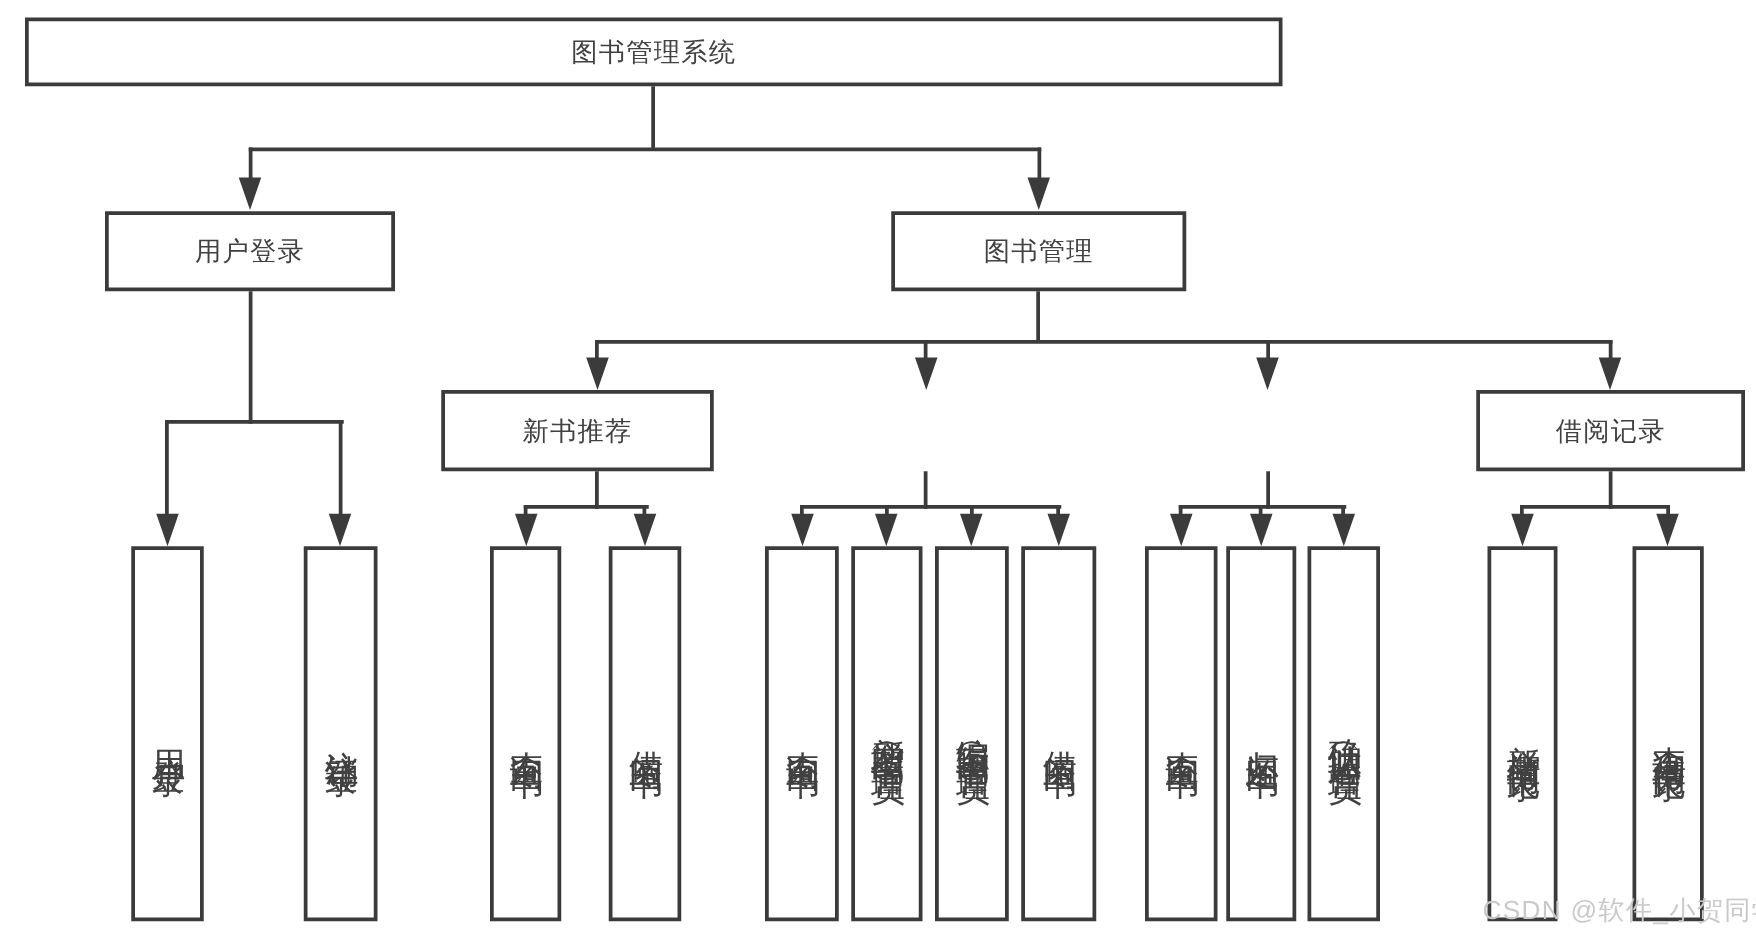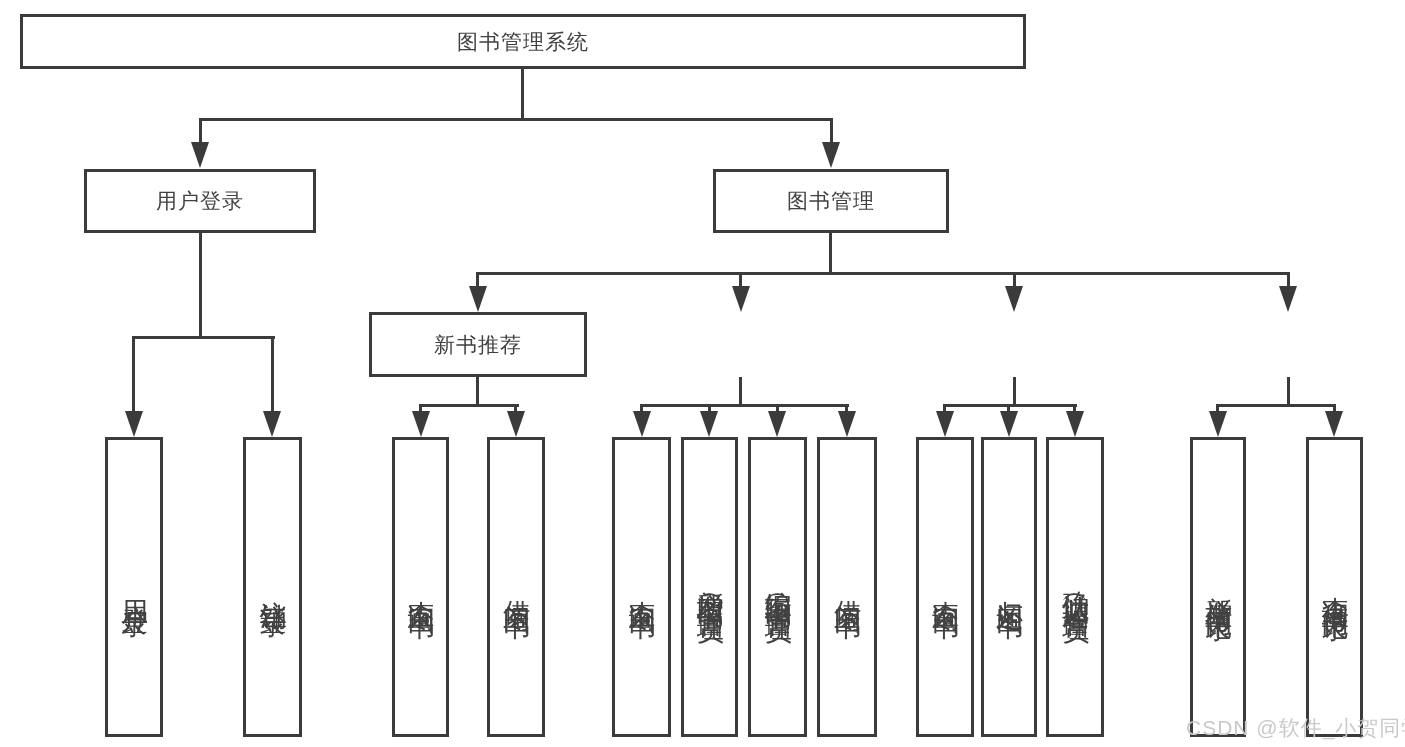--- a/index.html
+++ b/index.html
@@ -70,7 +70,7 @@
   <div class="line" style="left:1287px; top:272px; width:3px; height:16px;"></div>
   <div class="arrow" style="left:1279px; top:286px;"></div>
 
-  <div class="node" style="left:369px; top:312px; width:218px; height:65px;">
+  <div class="node" style="left:353px; top:312px; width:218px; height:65px;">
     <span class="hlabel">新书推荐</span>
   </div>
 

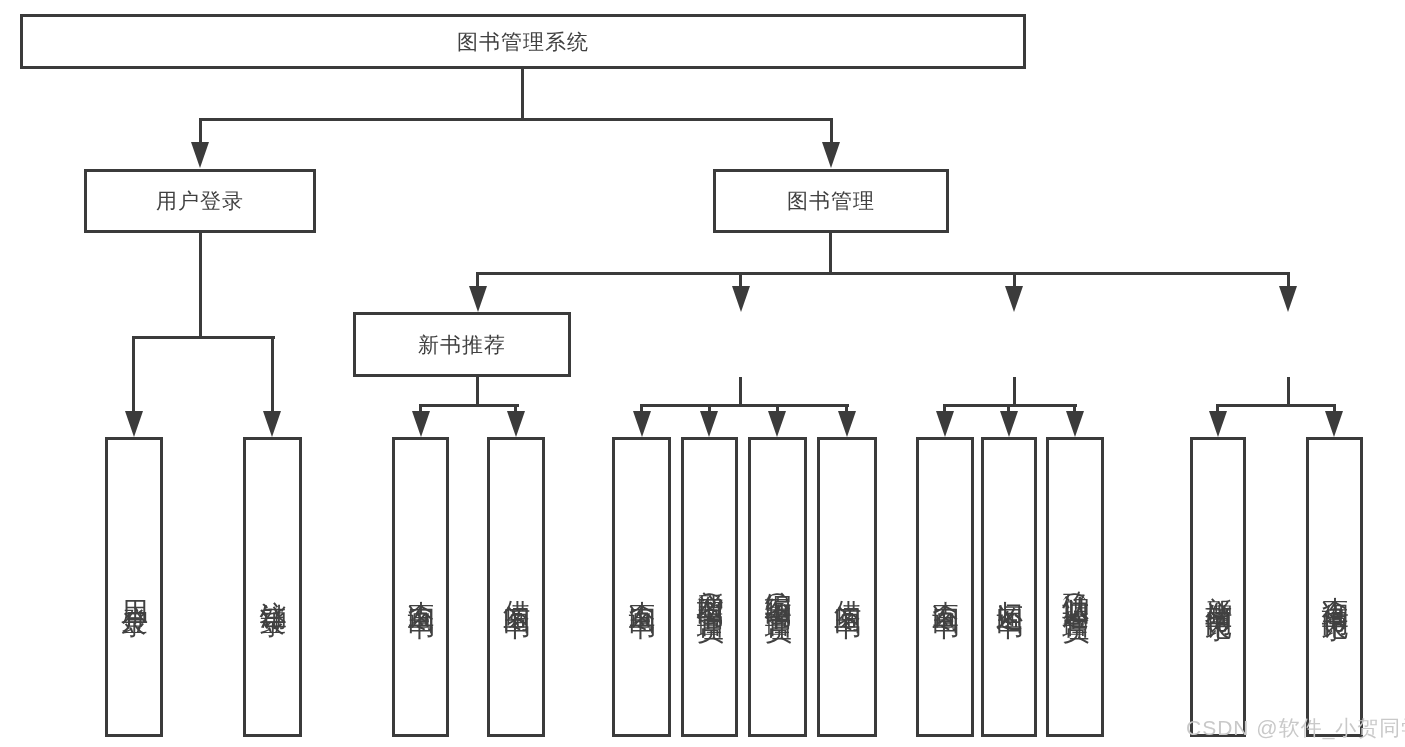--- a/index.html
+++ b/index.html
@@ -72,6 +72,9 @@
 
   <div class="node" style="left:353px; top:312px; width:218px; height:65px;">
     <span class="hlabel">新书推荐</span>
+  </div>
+  <div class="node" style="left:1181px; top:312px; width:215px; height:65px;">
+    <span class="hlabel">借阅记录</span>
   </div>
 
   <div class="line" style="left:476px; top:377px; width:3px; height:30px;"></div>

